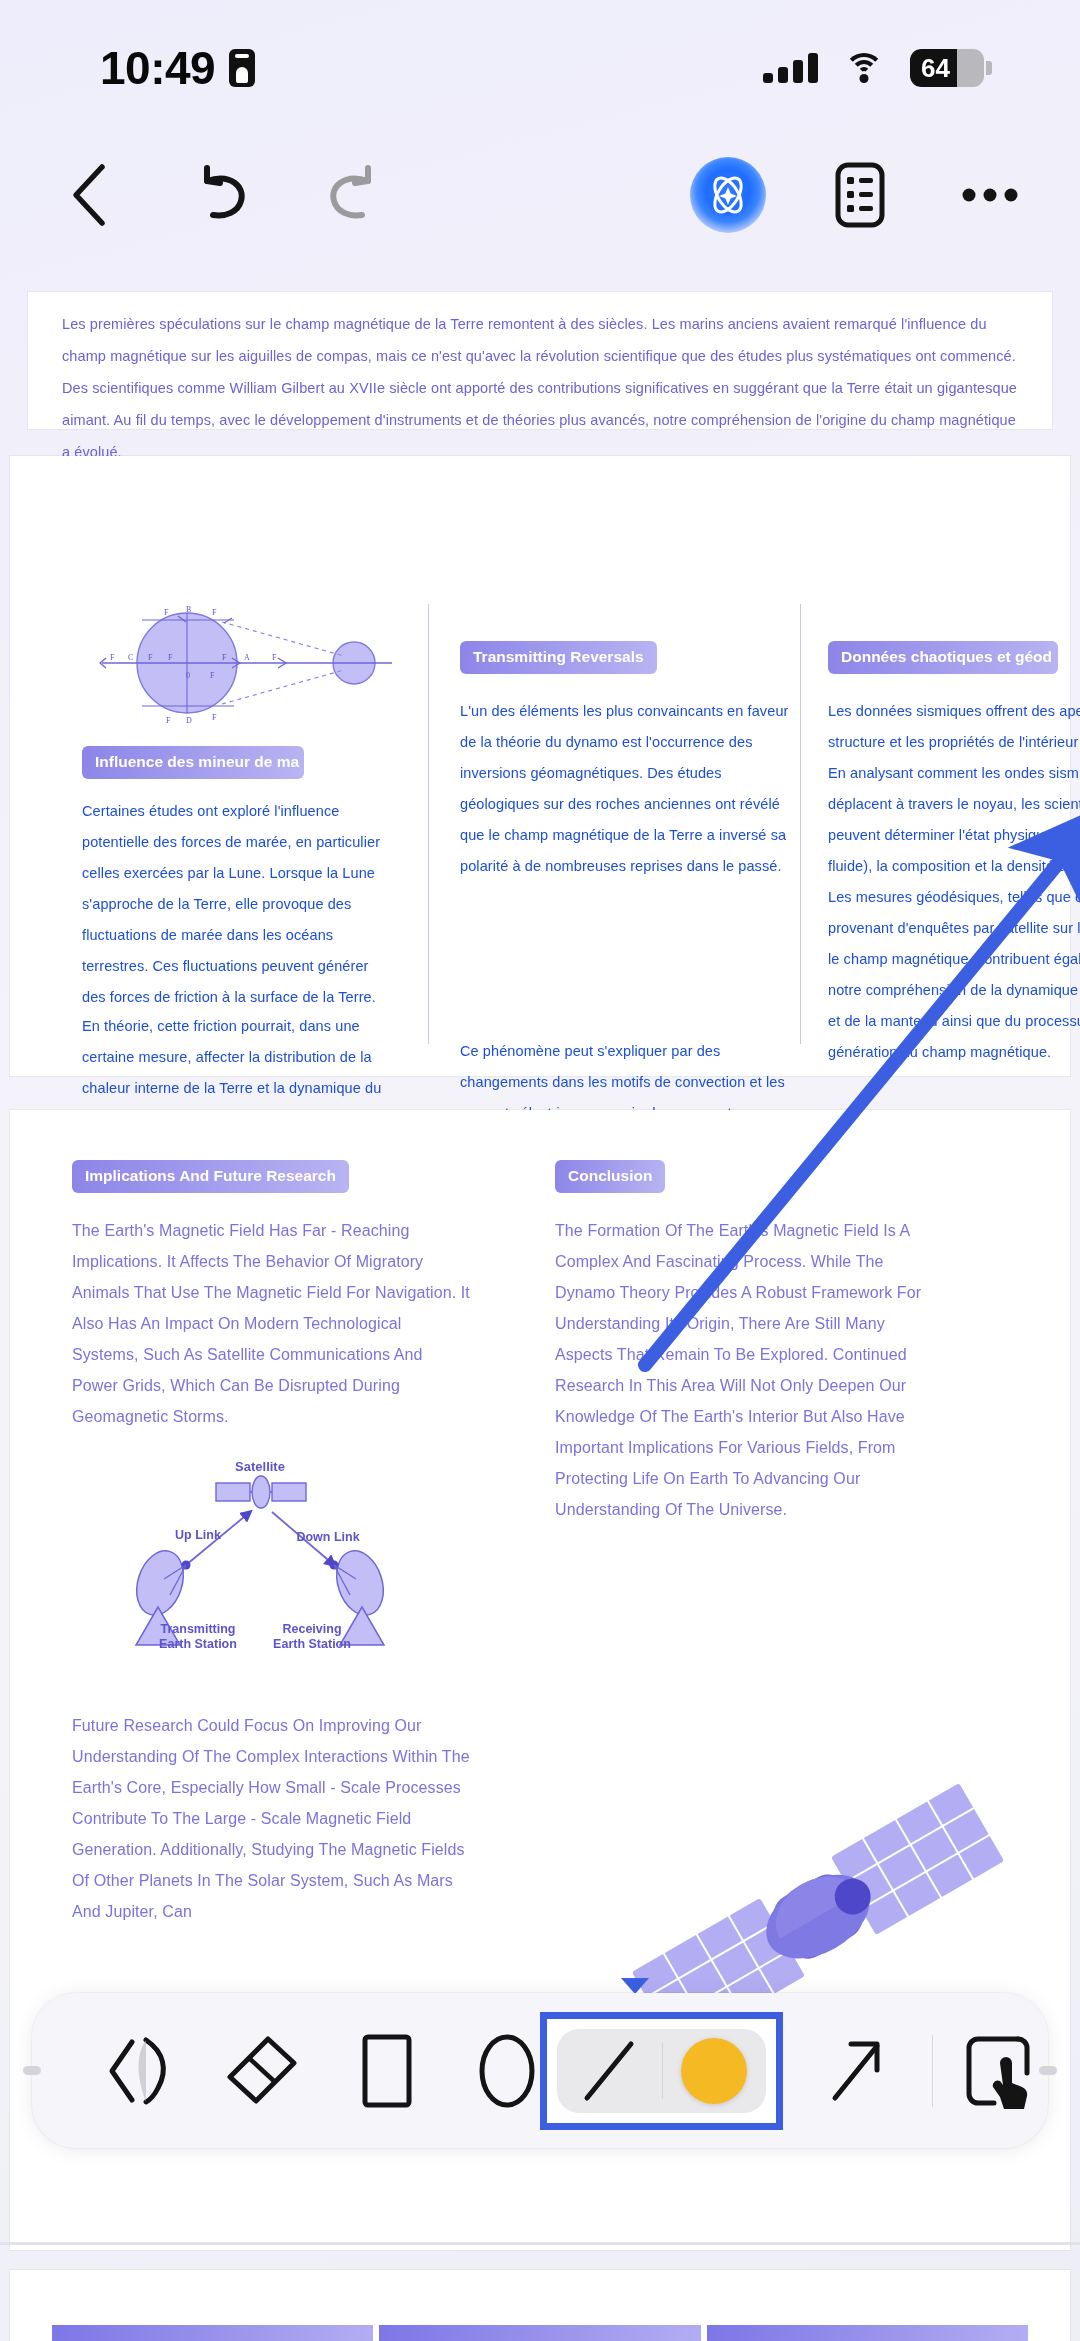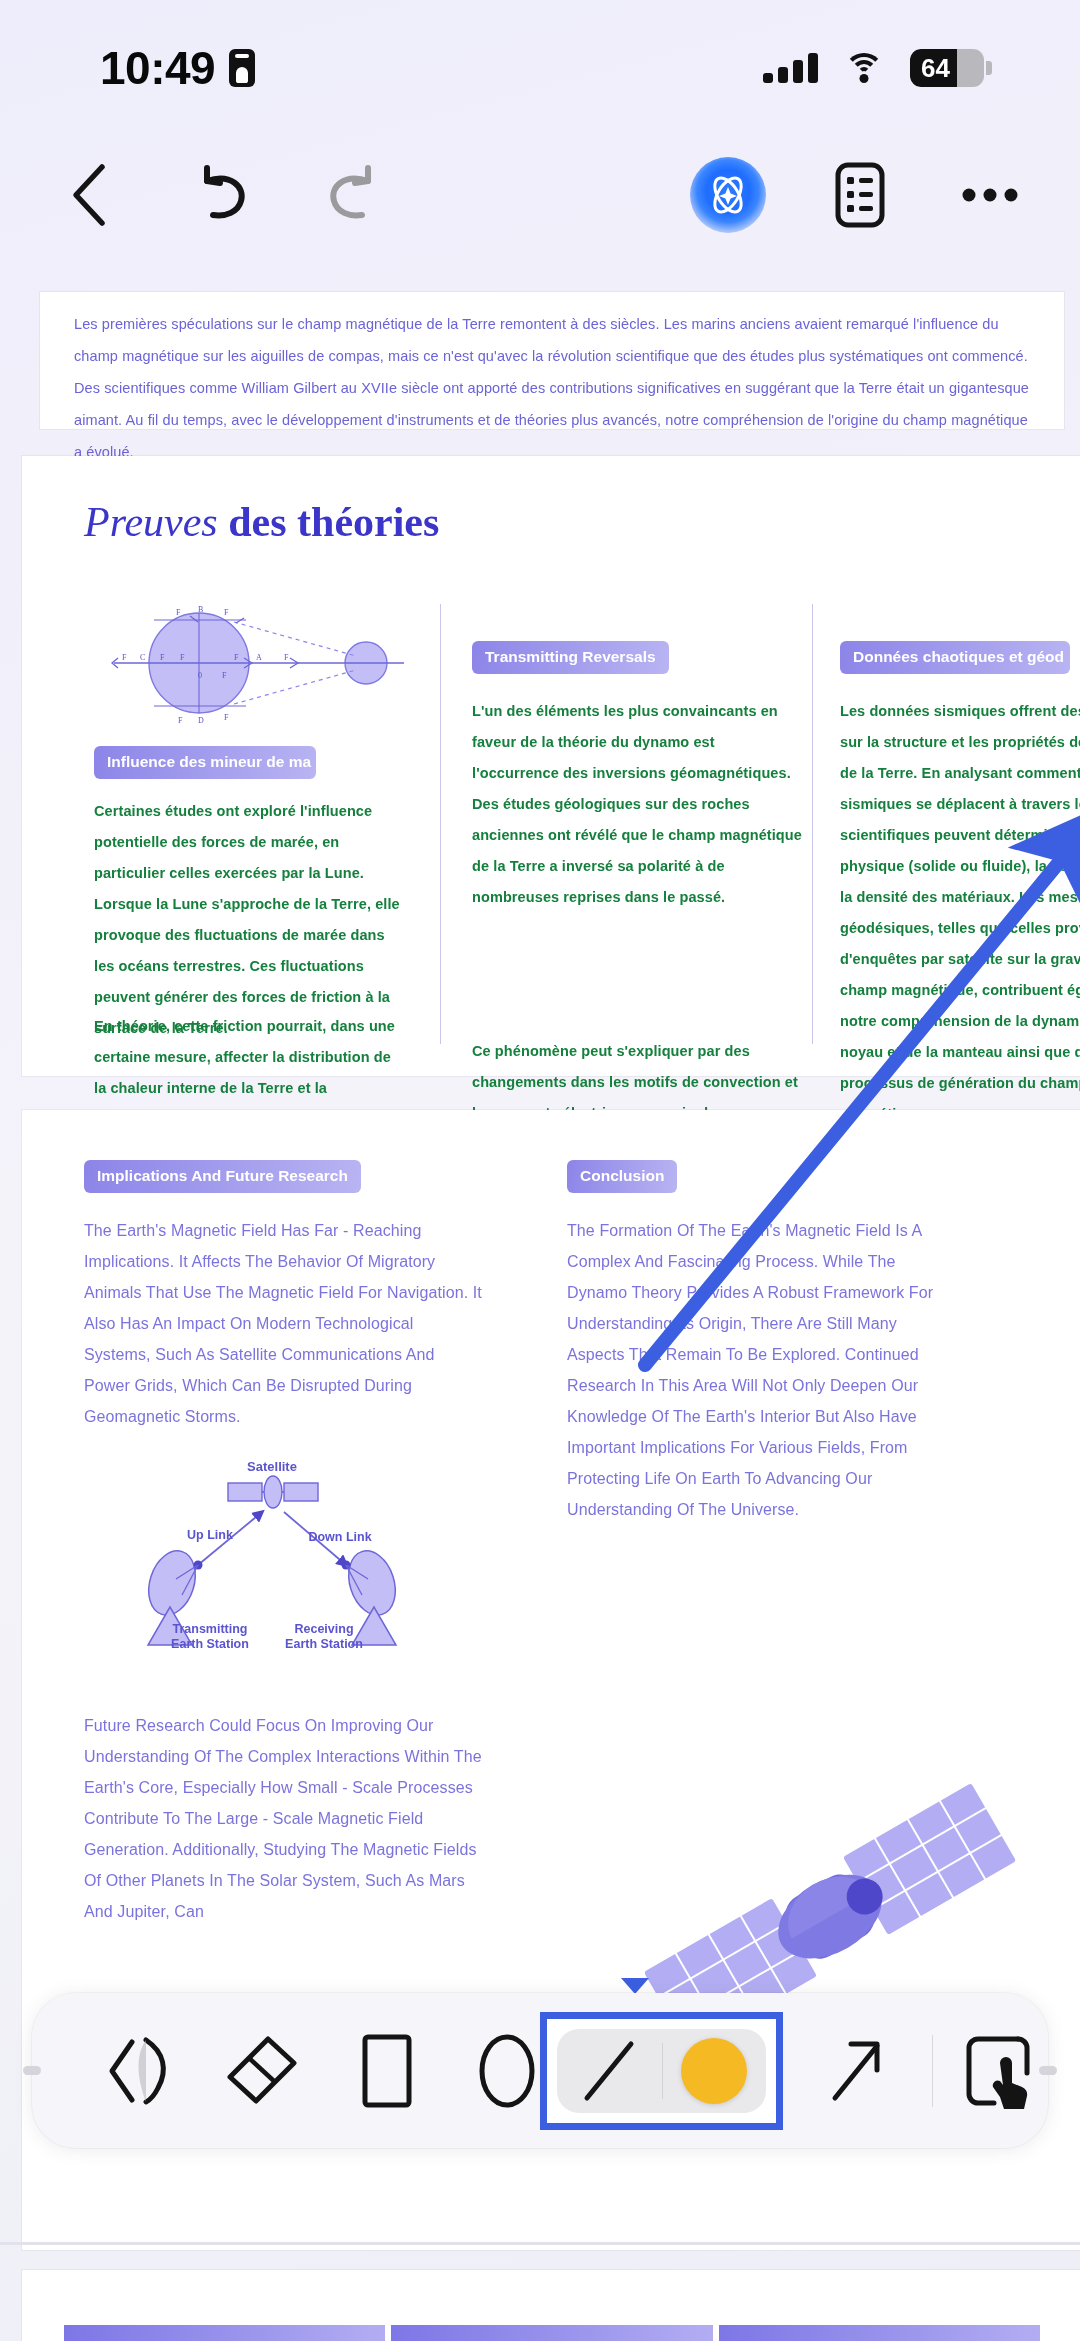--- a/index.html
+++ b/index.html
@@ -65,7 +65,7 @@
   
   #doc-area{position:absolute;left:0;top:270px;width:1080px;height:2071px;overflow:hidden;}
 
-  .page{background:#fff;position:relative;margin-left:12px;}
+  .page{background:#fff;position:relative;}
   .page-shadow{box-shadow:0 0 0 1px rgba(0,0,0,.045);}
 
   

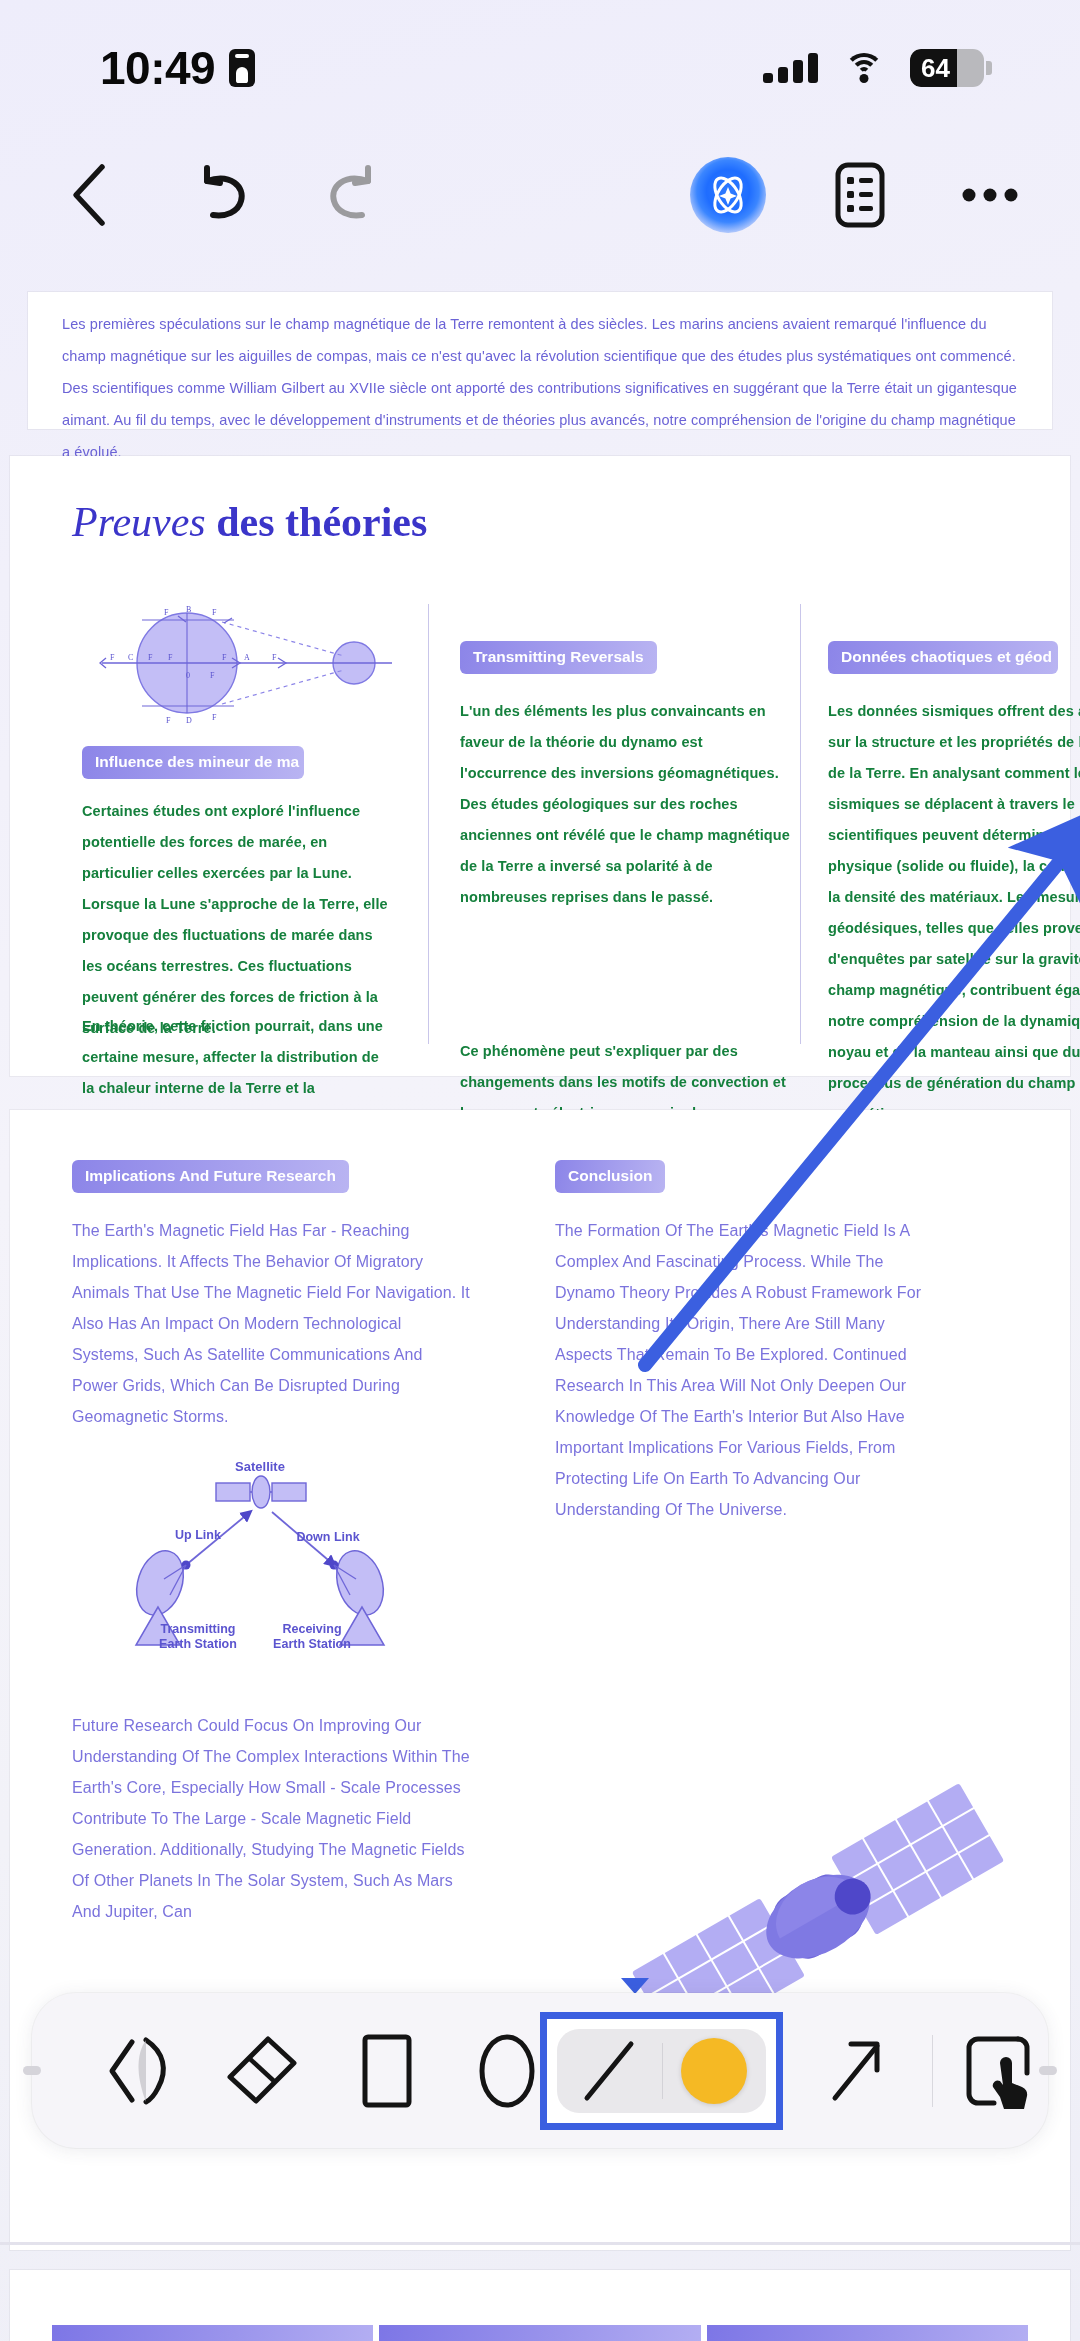--- a/index.html
+++ b/index.html
@@ -256,10 +256,6 @@
   </div>
 
   <div id="page-2" class="page page-shadow">
-    <div id="doc-title">
-      <span class="it">Preuves</span>
-      <span class="bd">des théories</span>
-    </div>
 
     <div class="col-sep" style="left:418px;top:148px;height:440px;"></div>
     <div class="col-sep" style="left:790px;top:148px;height:440px;"></div>

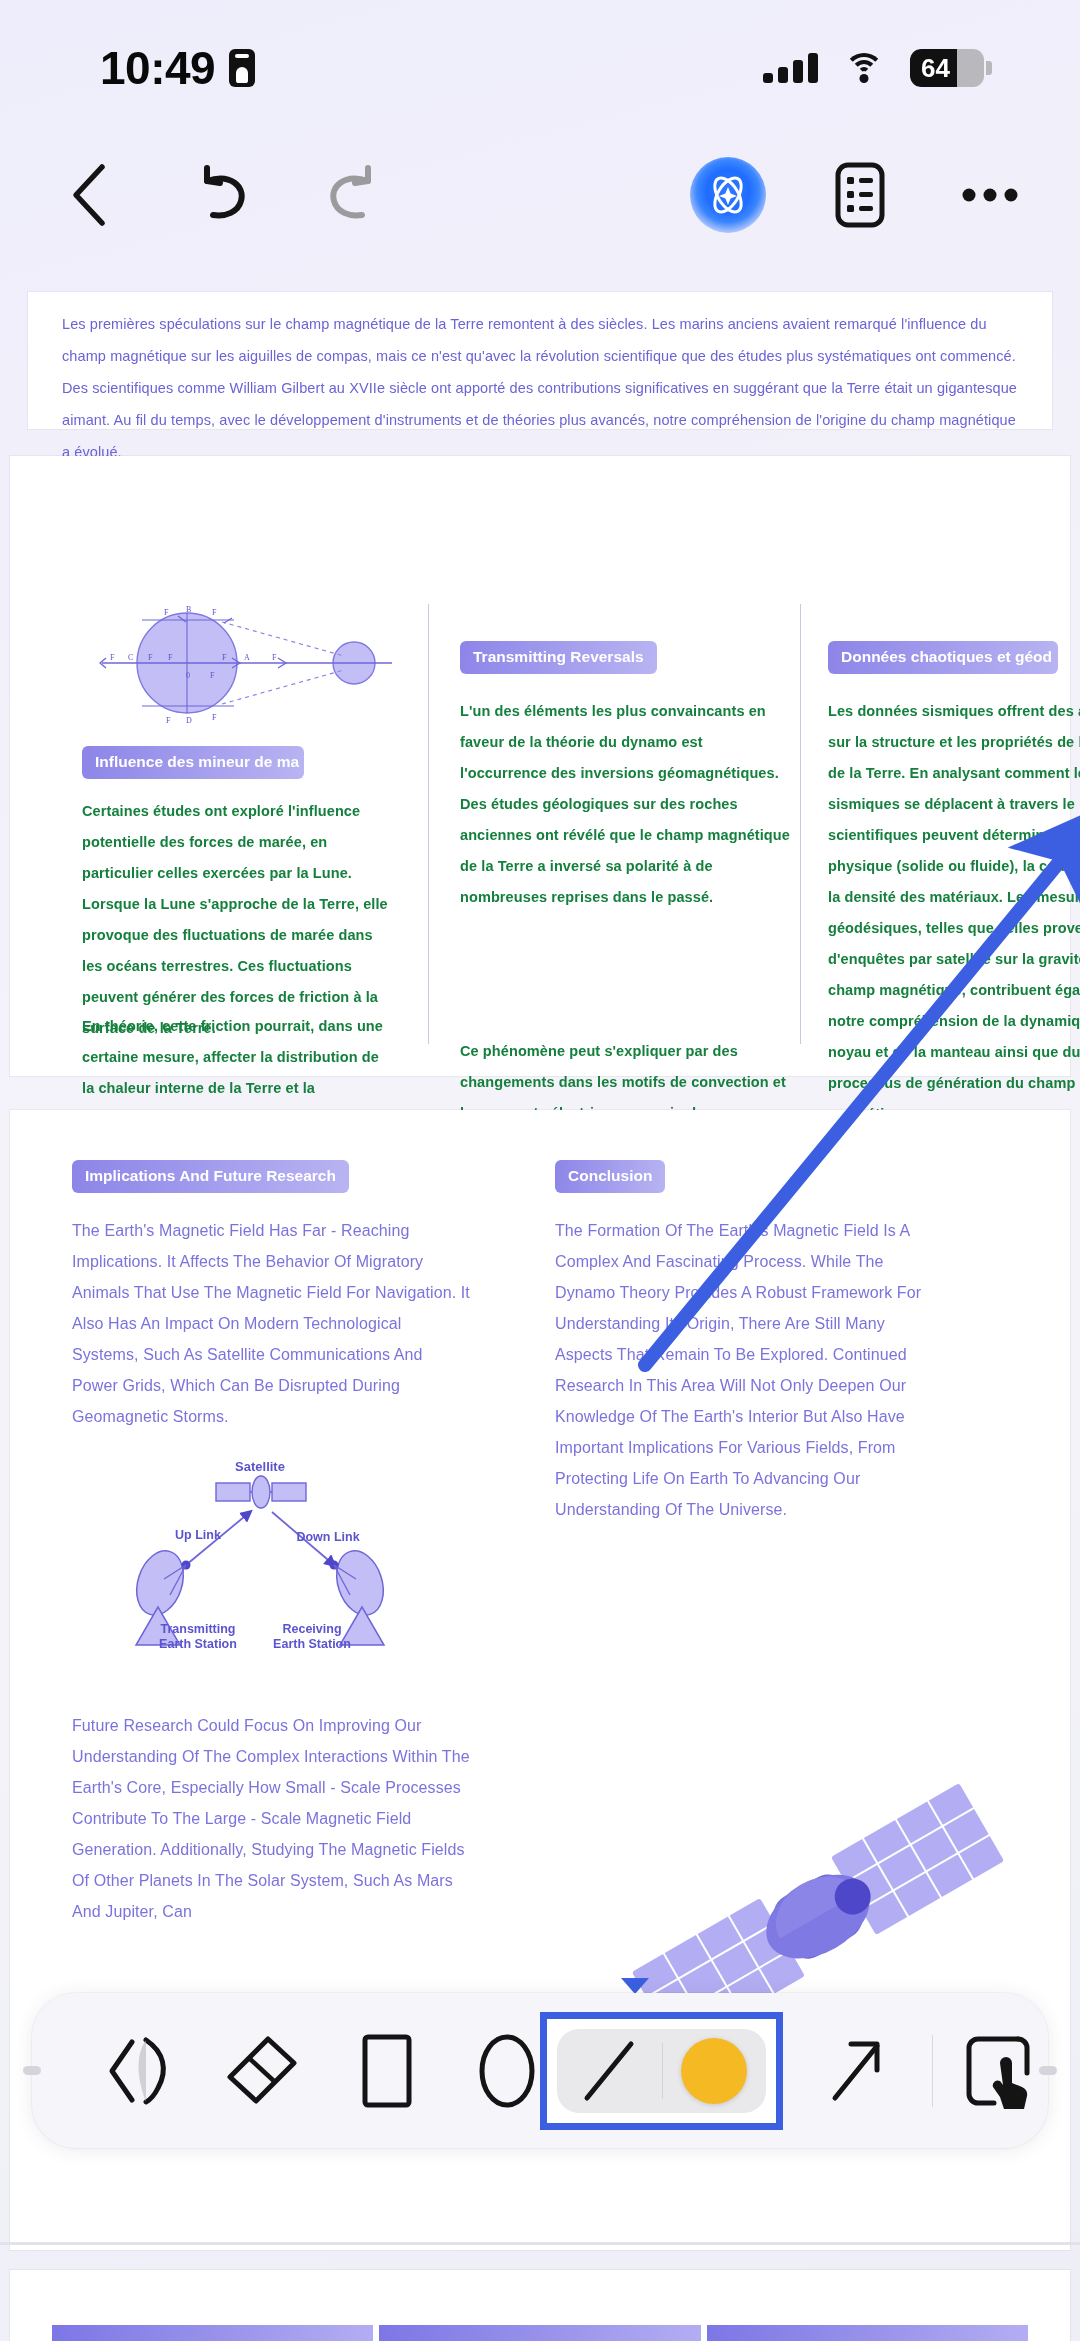--- a/index.html
+++ b/index.html
@@ -96,7 +96,7 @@
   #chip-1{position:absolute;left:72px;top:290px;max-width:222px;}
   #col1-p1{position:absolute;left:72px;top:340px;width:310px;}
   #col1-p2{position:absolute;left:72px;top:555px;width:310px;}
-  .body-fr{color:#15803d;font-size:14.5px;line-height:31px;letter-spacing:.1px;font-weight:bold;}
+  .body-fr{color:#1d4ed8;font-size:14.5px;line-height:31px;letter-spacing:.1px;}
 
   
   #chip-2{position:absolute;left:450px;top:185px;}

